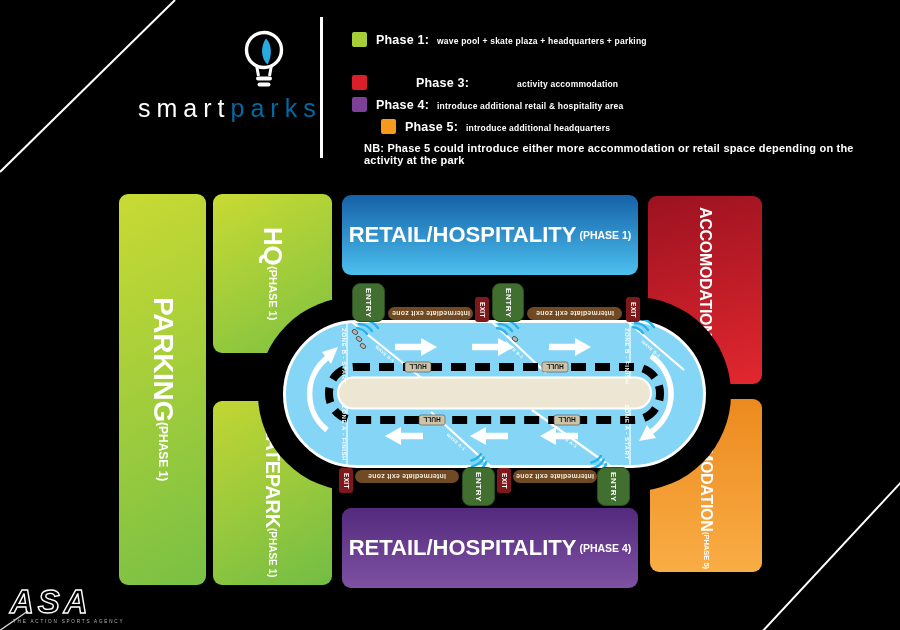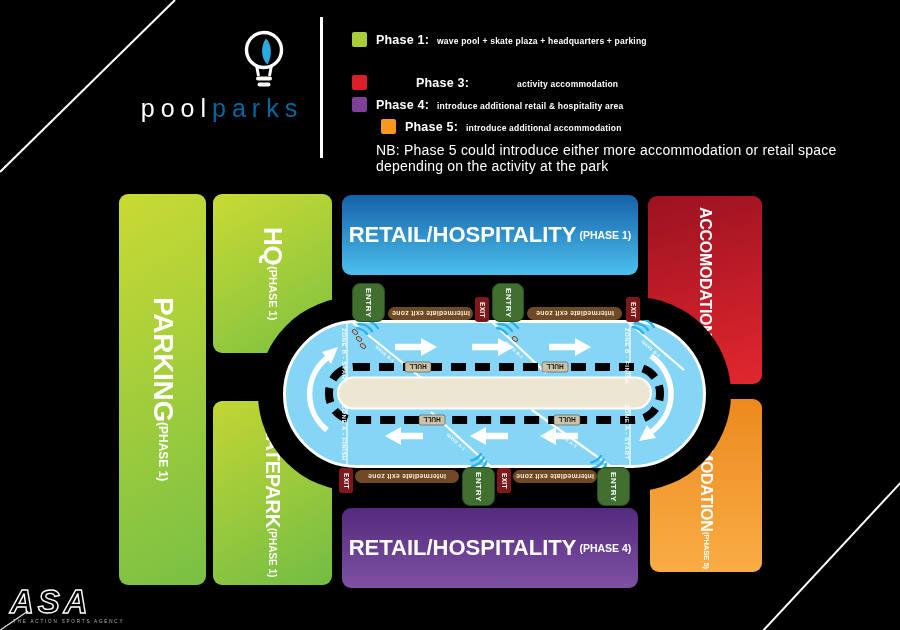--- a/index.html
+++ b/index.html
@@ -72,7 +72,7 @@
       <rect x="19.5" y="56.5" width="13" height="4" rx="2" fill="#fff"></rect>
       <path d="M28 12.5 c5.5 5 6.8 16.5 1.5 26 c-6.8 -6 -7.2 -18.5 -1.5 -26 z" fill="#2aa9e0"></path>
     </svg>
-    <div id="wordmark"><span>pool</span><span class="dim">parks</span></div>
+    <div id="wordmark"><span>smart</span><span class="dim">parks</span></div>
   </div>
 
   <div id="hdr-divider"></div>

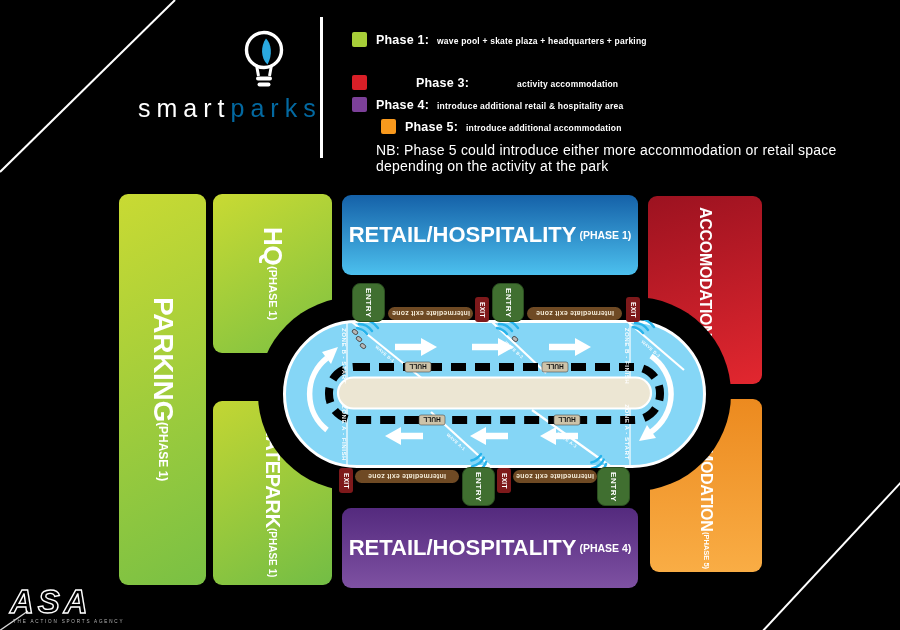--- a/index.html
+++ b/index.html
@@ -96,7 +96,7 @@
     <div class="lg-row" style="top:94px;padding-left:29px;">
       <div class="lg-swatch" style="background: rgb(248, 153, 29);"></div>
       <div class="lg-label">Phase 5:</div>
-      <div class="lg-desc">introduce additional accommodation</div>
+      <div class="lg-desc">introduce additional headquarters</div>
     </div>
     <div class="lg-note">NB: Phase 5 could introduce either more accommodation or retail space depending on the activity at the park</div>
   </div>

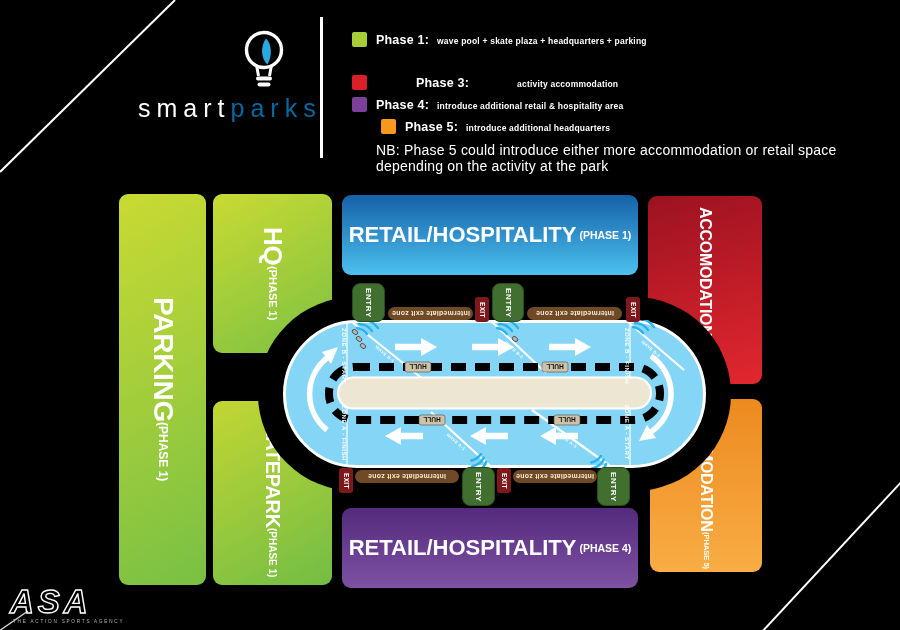--- a/index.html
+++ b/index.html
@@ -18,7 +18,7 @@
   .lg-swatch{width:15px;height:15px;border-radius:2px;flex:0 0 15px;}
   .lg-label{font-size:12.5px;font-weight:800;margin-left:9px;letter-spacing:.2px;}
   .lg-desc{font-size:8.5px;font-weight:700;margin-left:8px;margin-top:2px;letter-spacing:.2px;}
-  .lg-note{position:absolute;left:24px;top:117px;font-size:14px;font-weight:400;letter-spacing:.2px;}
+  .lg-note{position:absolute;left:12px;top:117px;font-size:11px;font-weight:700;letter-spacing:.2px;}
   
   .zone{position:absolute;border-radius:9px;display:flex;align-items:center;justify-content:center;
         color:#fff;font-weight:800;text-align:center;}

